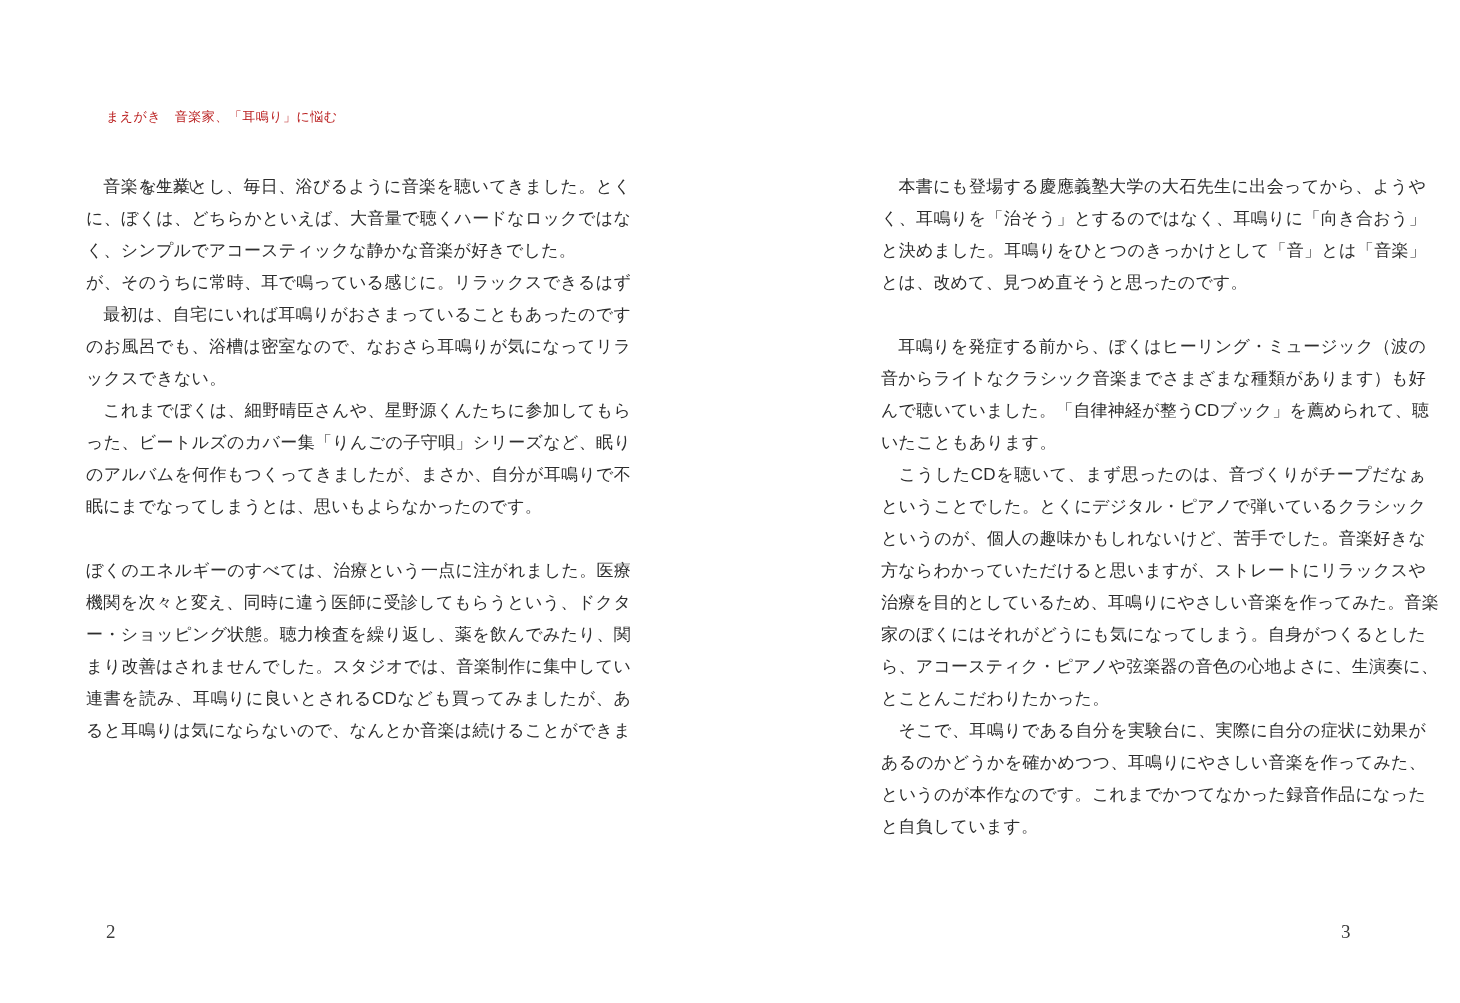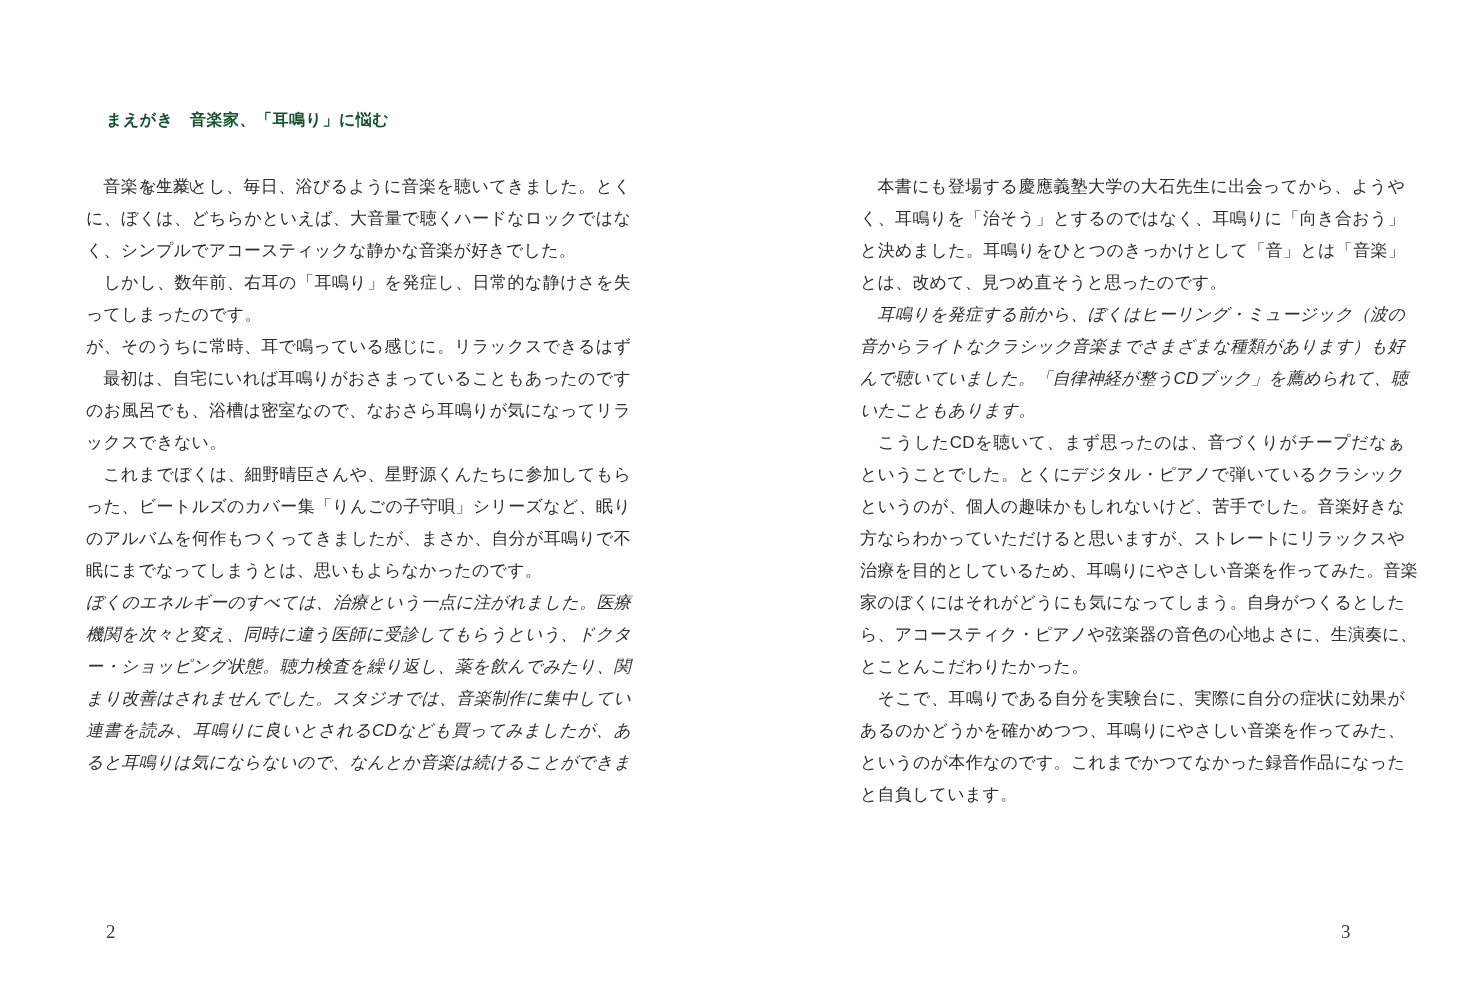--- a/index.html
+++ b/index.html
@@ -12,7 +12,7 @@
   .spread{position:absolute;inset:0;}
   .heading{
     position:absolute;left:106px;top:99px;
-    font-size:16px;font-weight:700;color:#14532d;
+    font-size:13px;font-weight:400;color:#b91c1c;
     letter-spacing:0.5px;white-space:nowrap;
   }
   .body-col{

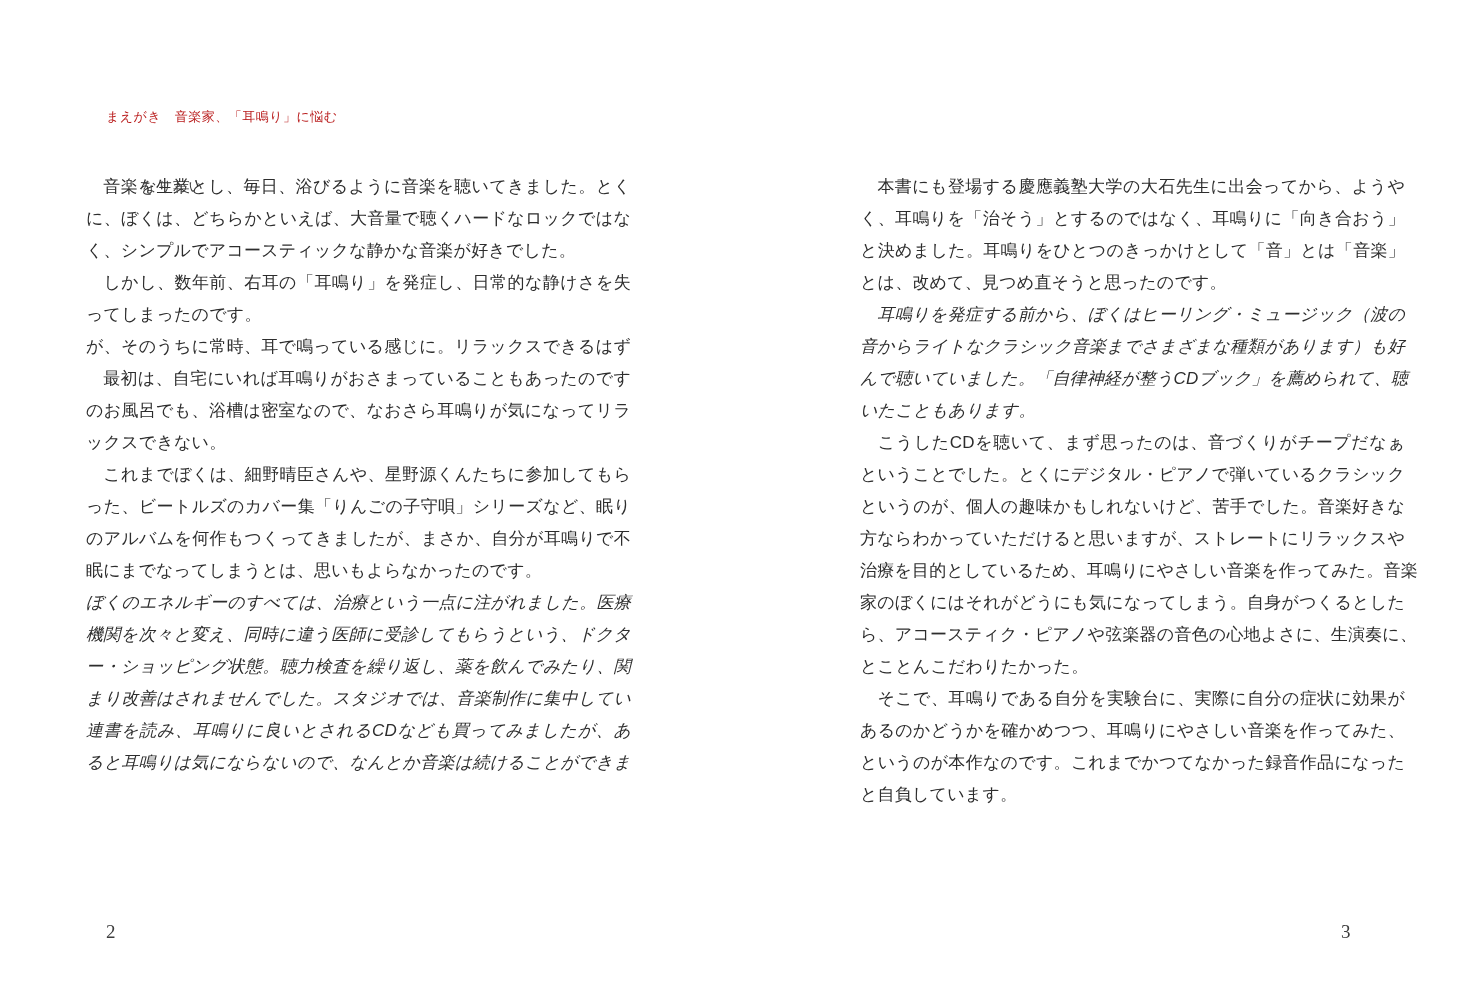--- a/index.html
+++ b/index.html
@@ -19,7 +19,7 @@
     position:absolute;width:545px;top:171px;
   }
   .body-col.left-col{left:86px;}
-  .body-col.right-col{left:860px;}
+  .body-col.right-col{left:881px;}
   .para{margin:0;}
   .para.spaced{font-style:italic;}
   .line{

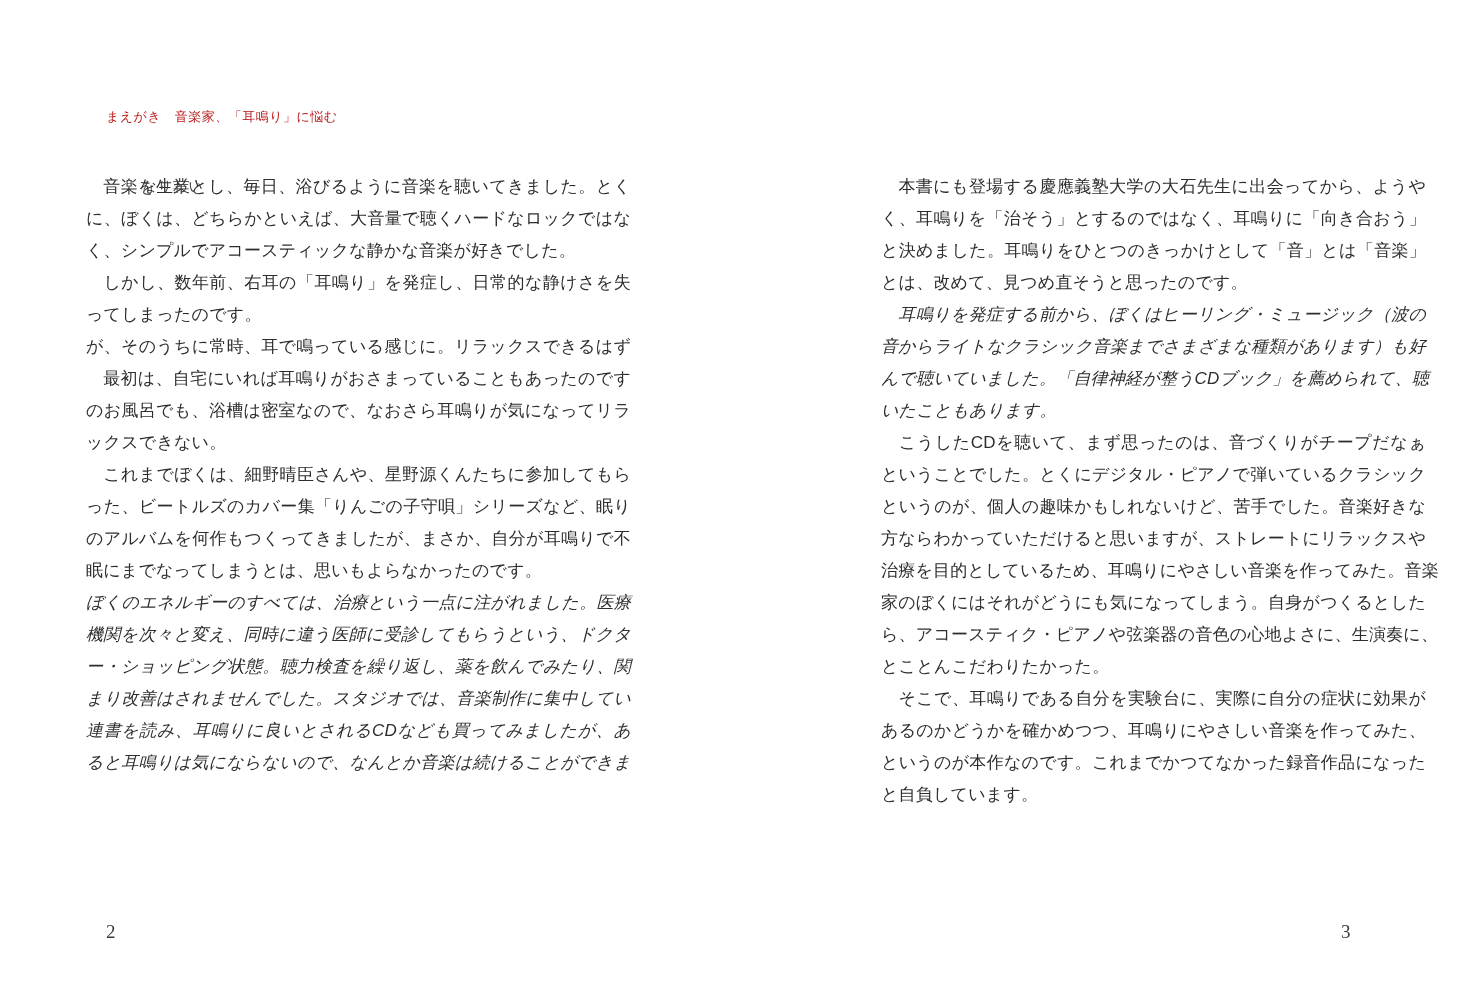--- a/index.html
+++ b/index.html
@@ -58,10 +58,6 @@
           <div class="line">　音楽を<span class="rubywrap">生業<span class="rt">なりわい</span></span>とし、毎日、浴びるように音楽を聴いてきました。とく</div>
           <div class="line">に、ぼくは、どちらかといえば、大音量で聴くハードなロックではな</div>
           <div class="line last">く、シンプルでアコースティックな静かな音楽が好きでした。</div>
-        </div>
-        <div class="para">
-          <div class="line">　しかし、数年前、右耳の「耳鳴り」を発症し、日常的な静けさを失</div>
-          <div class="line last">ってしまったのです。</div>
         </div>
         <div class="para">
           <div class="line">が、そのうちに常時、耳で鳴っている感じに。リラックスできるはず</div>

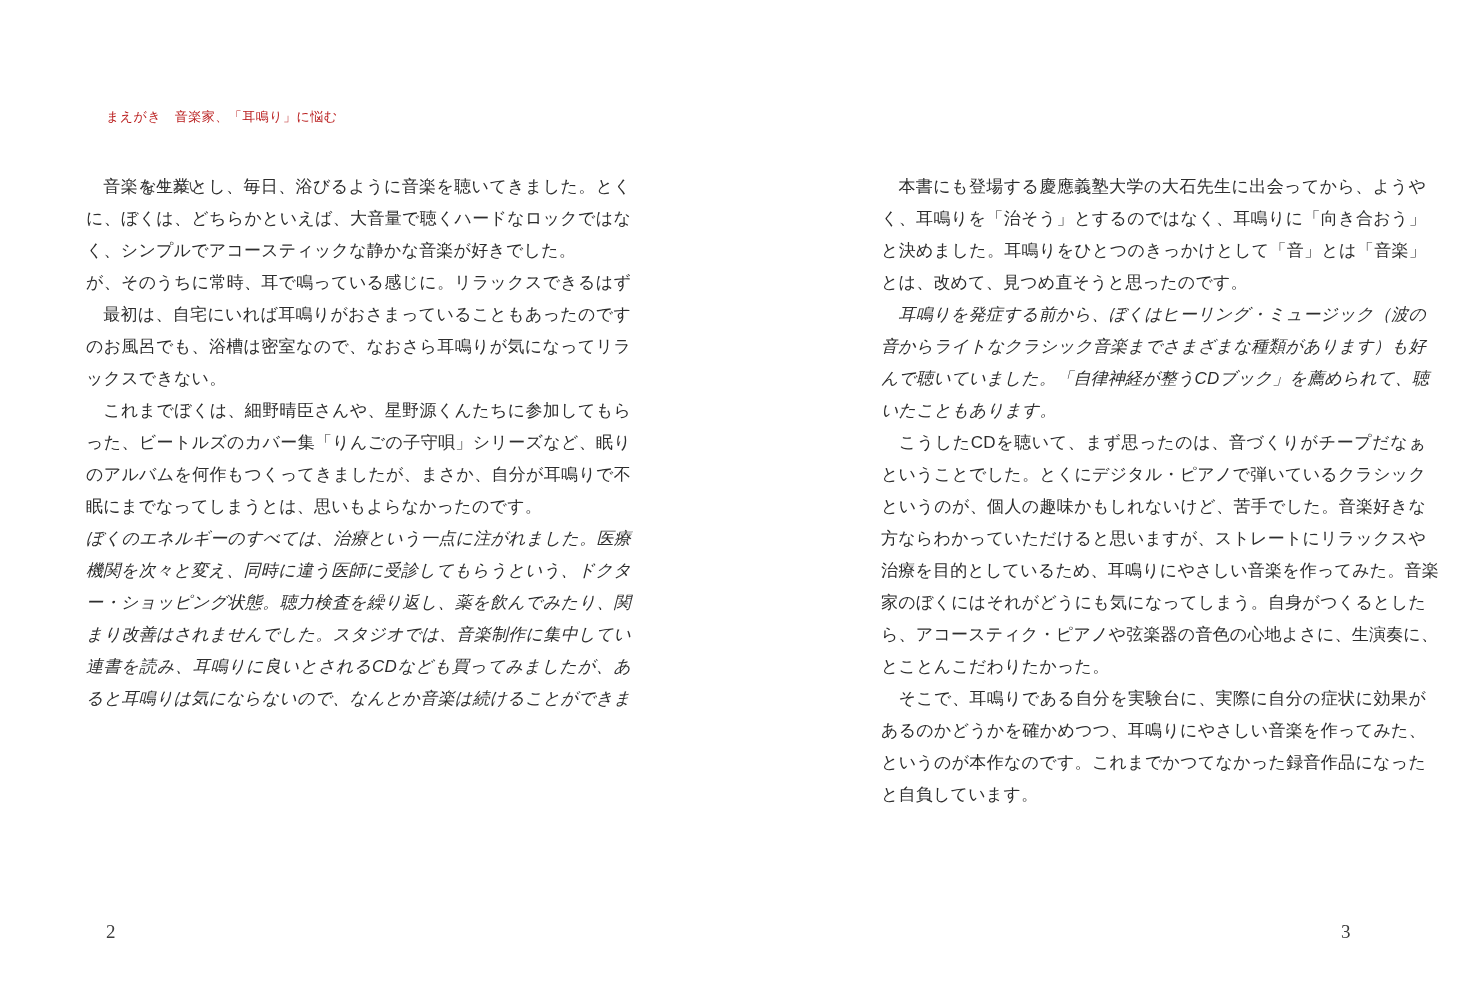--- a/index.html
+++ b/index.html
@@ -21,7 +21,7 @@
   .body-col.left-col{left:86px;}
   .body-col.right-col{left:881px;}
   .para{margin:0;}
-  .para.spaced{font-style:italic;}
+  .para.spaced{margin-top:32px;}
   .line{
     height:32px;line-height:32px;
     font-size:17px;letter-spacing:0.2px;

